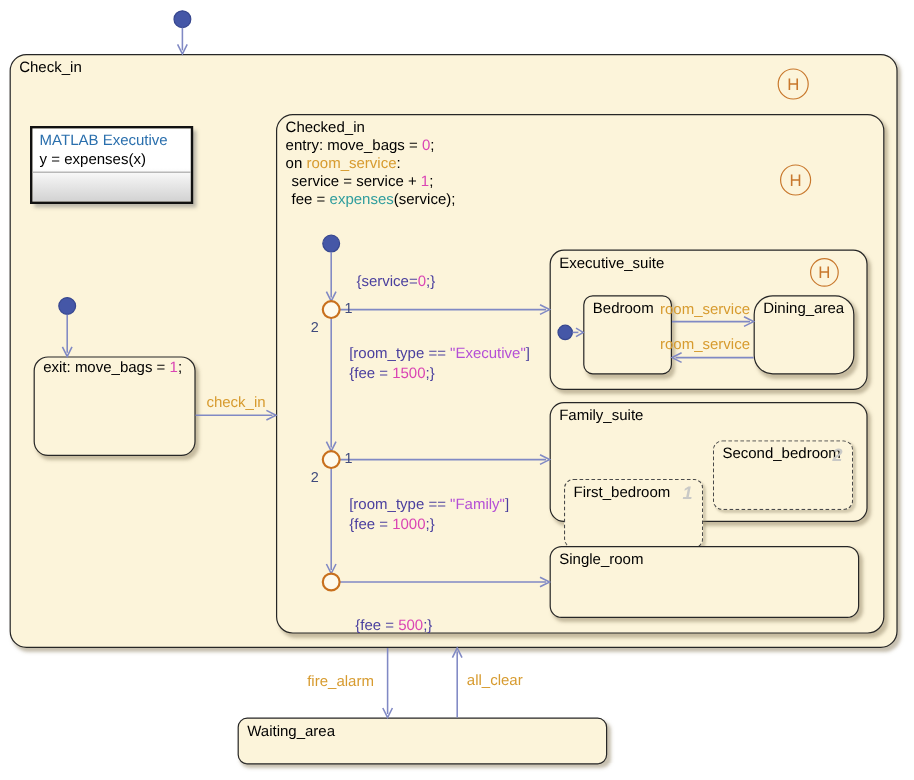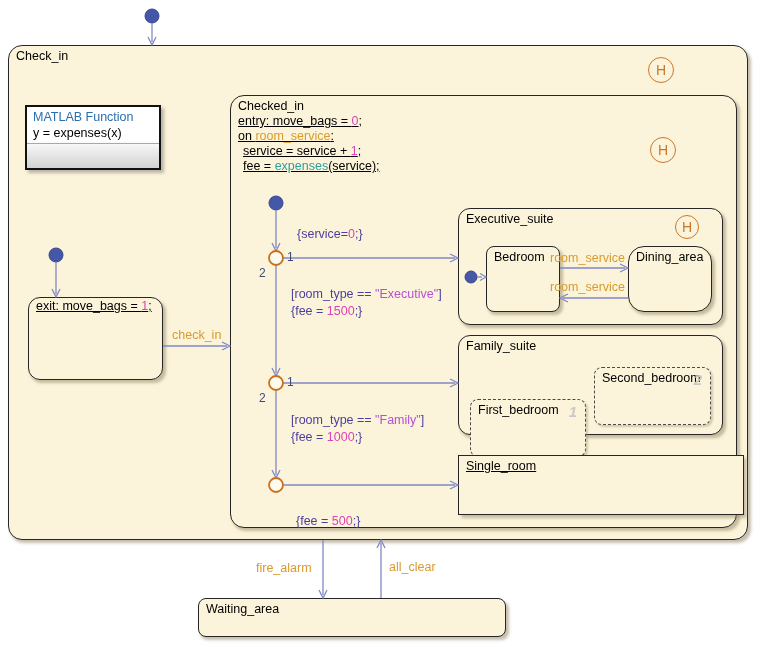--- a/index.html
+++ b/index.html
@@ -95,7 +95,7 @@
   </div>
 
   <div class="mlfn">
-    <div class="hdr">MATLAB Function</div>
+    <div class="hdr">MATLAB Executive</div>
     <div class="sig">y = expenses(x)</div>
   </div>
 

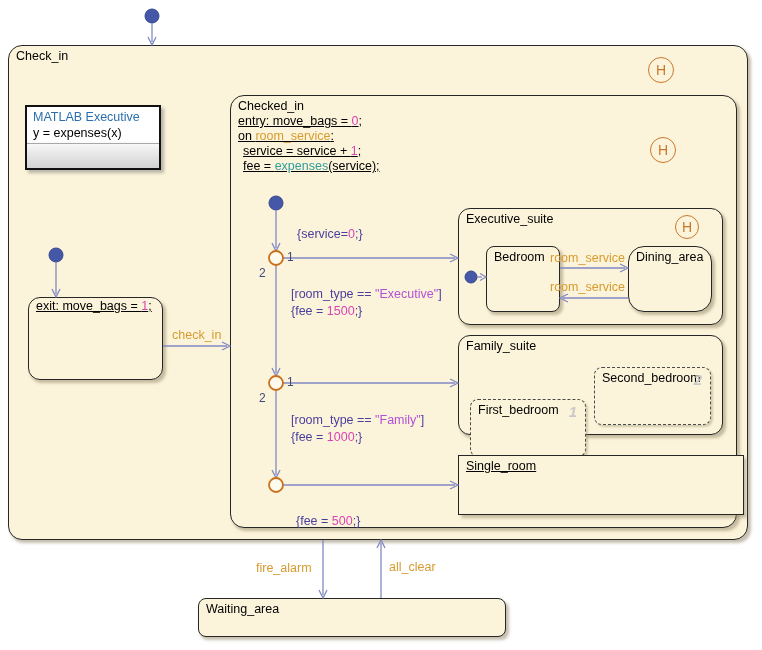--- a/index.html
+++ b/index.html
@@ -29,7 +29,6 @@
   .state .bodyline{
     padding:1px 0 0 7px;
     white-space:nowrap;
-    text-decoration:underline;
   }
   .state .indent{padding-left:12px;}
   .dashed{

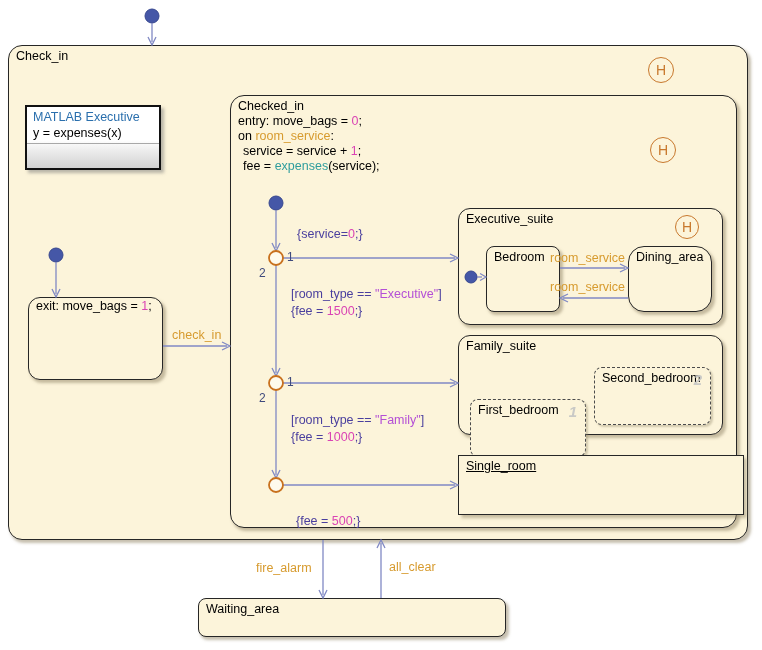--- a/index.html
+++ b/index.html
@@ -132,7 +132,7 @@
     <div class="order-badge">2</div>
   </div>
 
-  <div class="state" style="left:458px;top:455px;width:286px;height:60px;border-radius:0;text-decoration:underline;">
+  <div class="state" style="left:458px;top:455px;width:258px;height:60px;border-radius:10px;">
     <div class="title">Single_room</div>
   </div>
 

